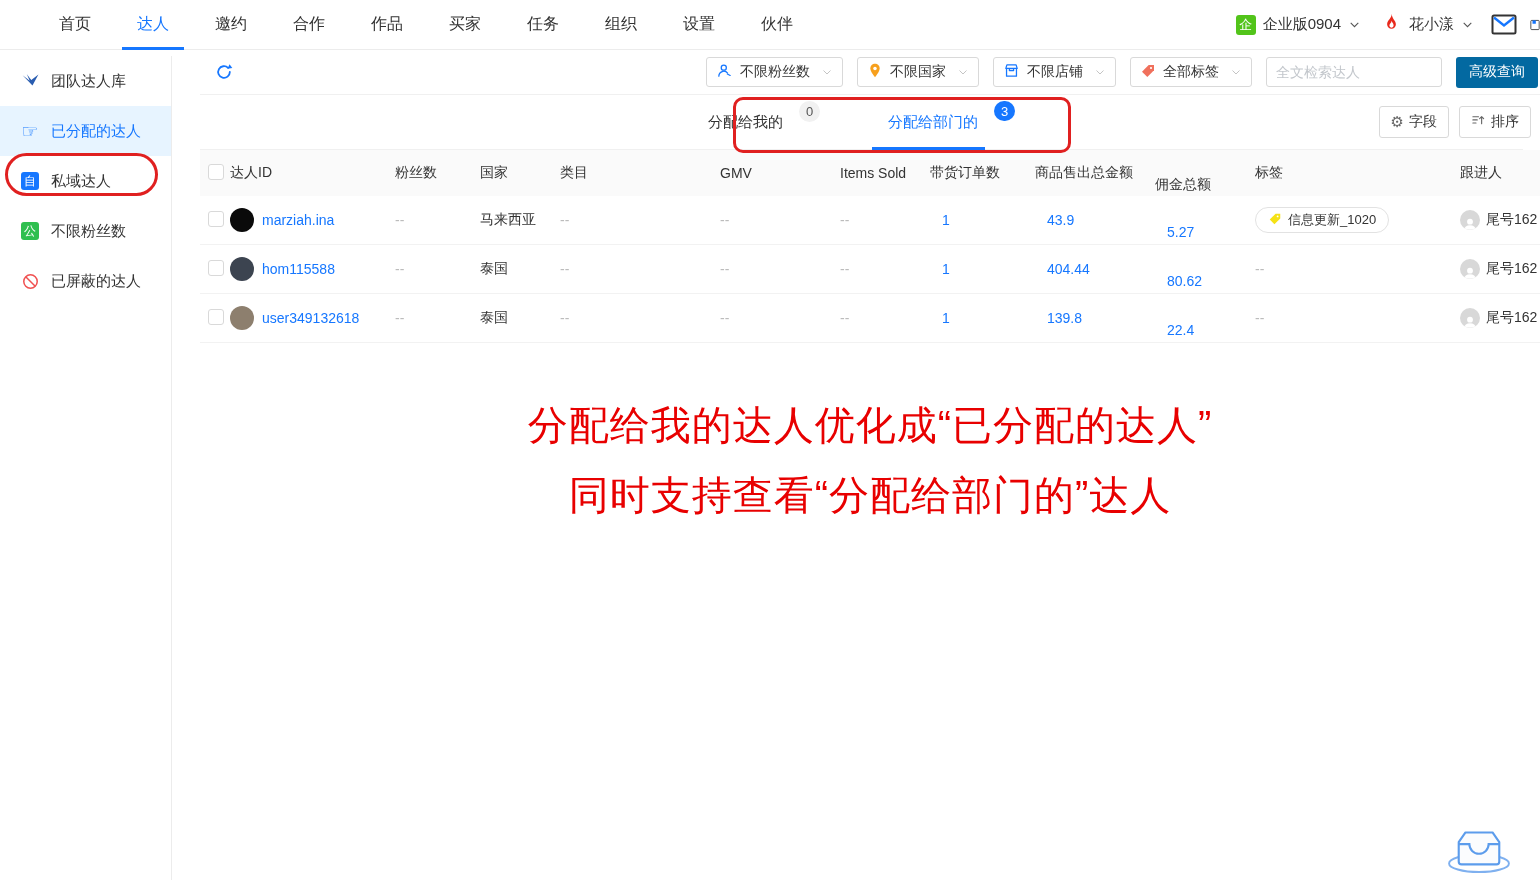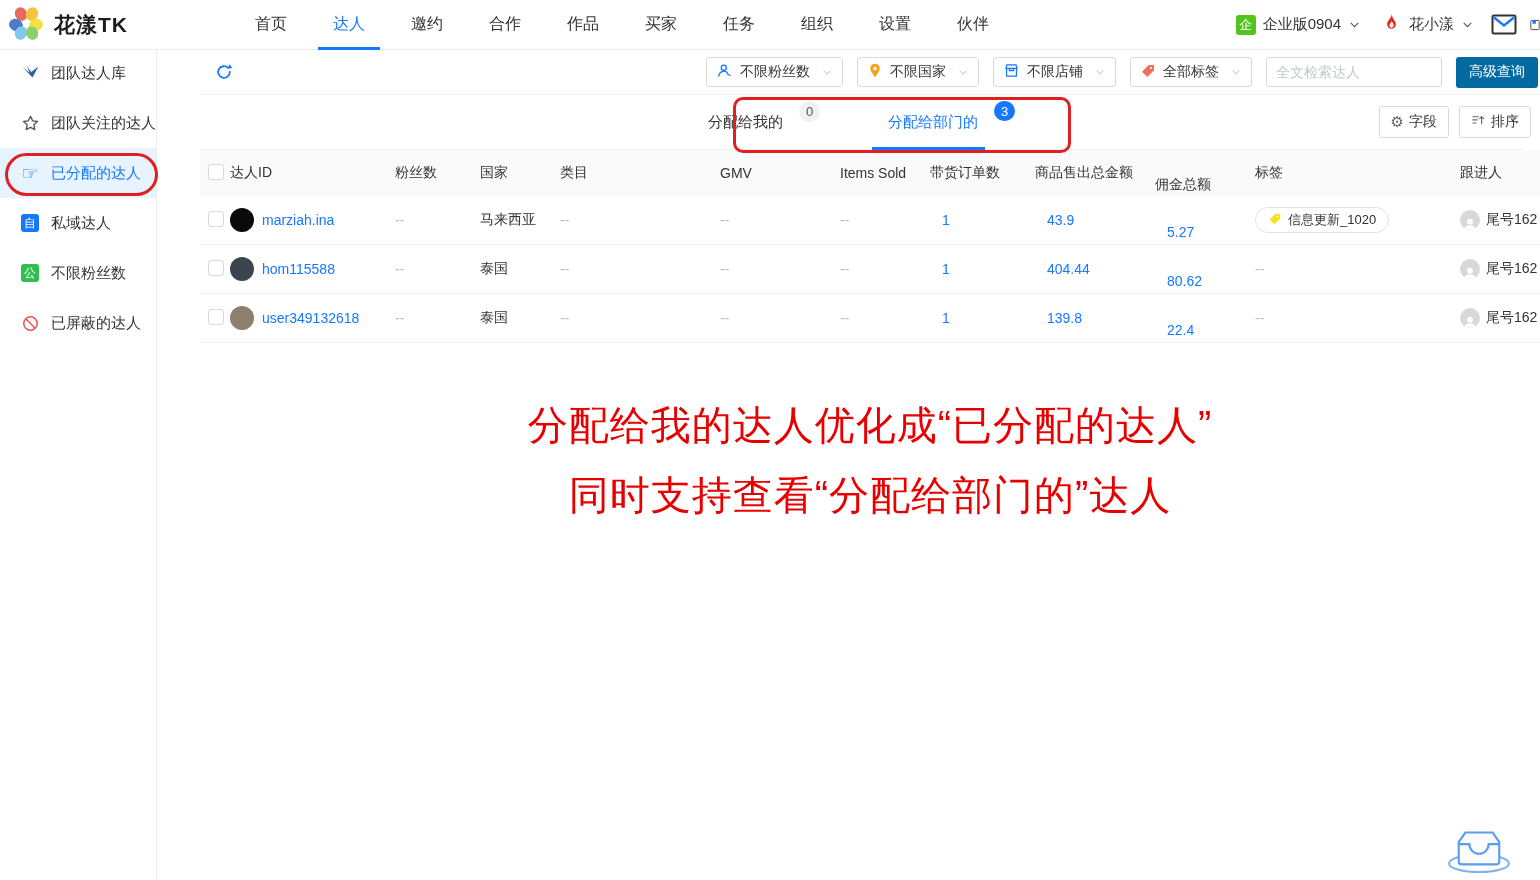--- a/index.html
+++ b/index.html
@@ -119,19 +119,6 @@
 <div class="page">
 
   <div class="topbar">
-    <div class="logo-area">
-      <span>
-        <svg width="36" height="36" viewBox="0 0 36 36">
-          <ellipse cx="13" cy="9" rx="6" ry="7" fill="#e86a5e" transform="rotate(-25 13 9)"></ellipse>
-          <ellipse cx="24" cy="9" rx="6" ry="7" fill="#f5c242" transform="rotate(25 24 9)"></ellipse>
-          <ellipse cx="8" cy="20" rx="6" ry="7" fill="#4a7bd0" transform="rotate(-70 8 20)"></ellipse>
-          <ellipse cx="28" cy="20" rx="6" ry="7" fill="#f0e04a" transform="rotate(70 28 20)"></ellipse>
-          <ellipse cx="13" cy="28" rx="6" ry="7" fill="#7fc9ee" transform="rotate(25 13 28)"></ellipse>
-          <ellipse cx="24" cy="28" rx="6" ry="7" fill="#8fce6d" transform="rotate(-25 24 28)"></ellipse>
-        </svg>
-      </span>
-      <span class="logo-title">花漾TK</span>
-    </div>
     <div class="nav">
       <div class="nav-item">首页</div>
       <div class="nav-item active">达人</div>

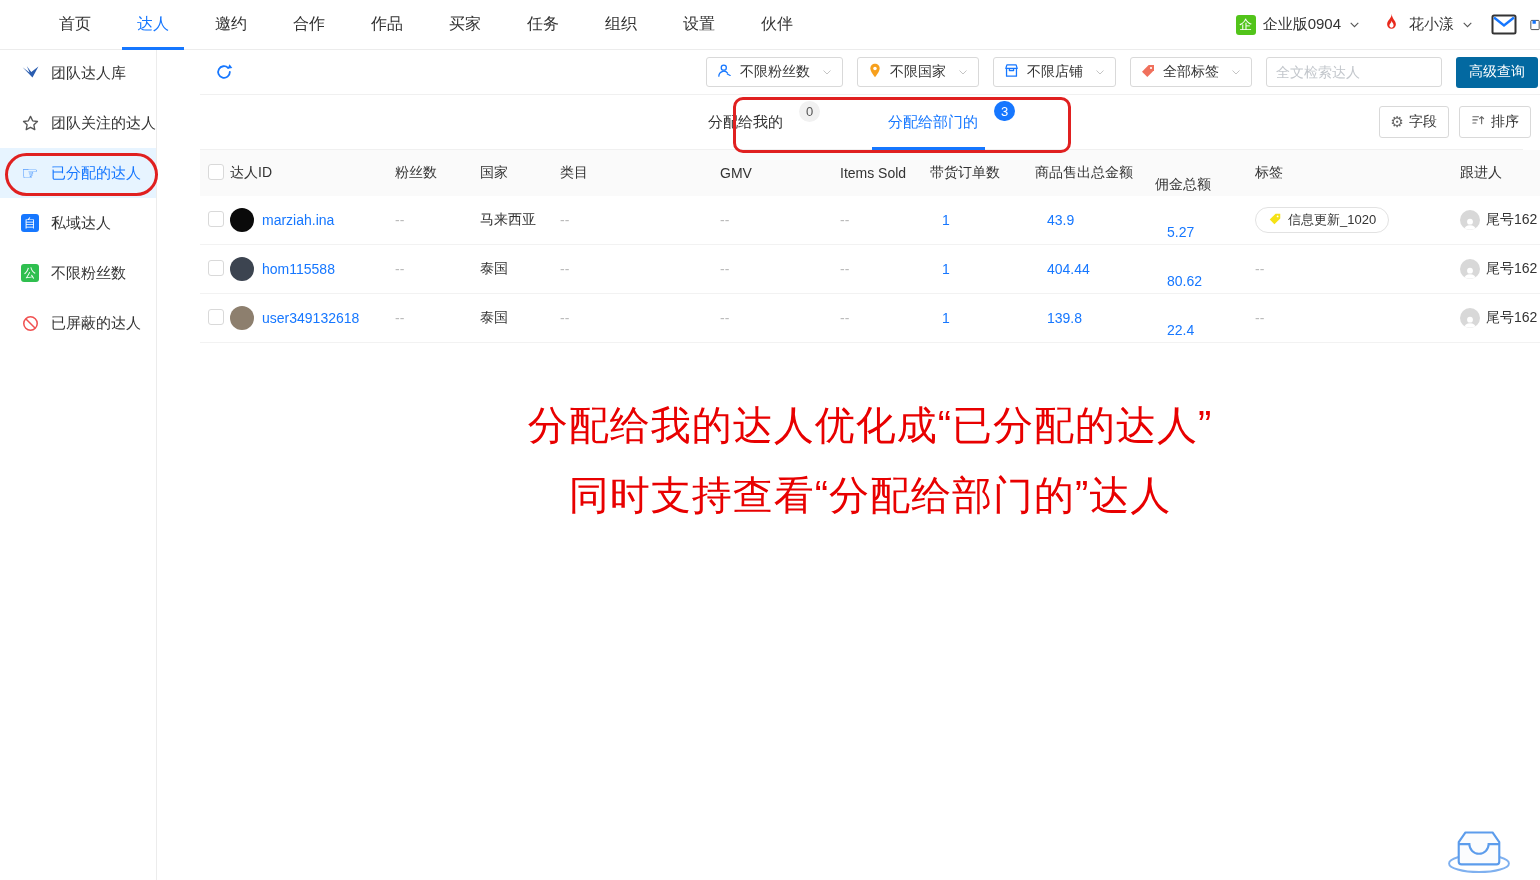--- a/index.html
+++ b/index.html
@@ -26,7 +26,7 @@
   .edge-icon { width:10px; height:26px; overflow:hidden; display:inline-flex; margin-left:6px; }
 
   
-  .sidebar { position:absolute; top:48px; left:0; width:157px; bottom:0;
+  .sidebar { position:absolute; top:56px; left:0; width:172px; bottom:0;
     border-right:1px solid #ececec; background:#fff; padding-top:0; }
   .side-item { height:50px; display:flex; align-items:center; gap:11px; padding-left:20px;
     font-size:15px; color:#333; cursor:pointer; }

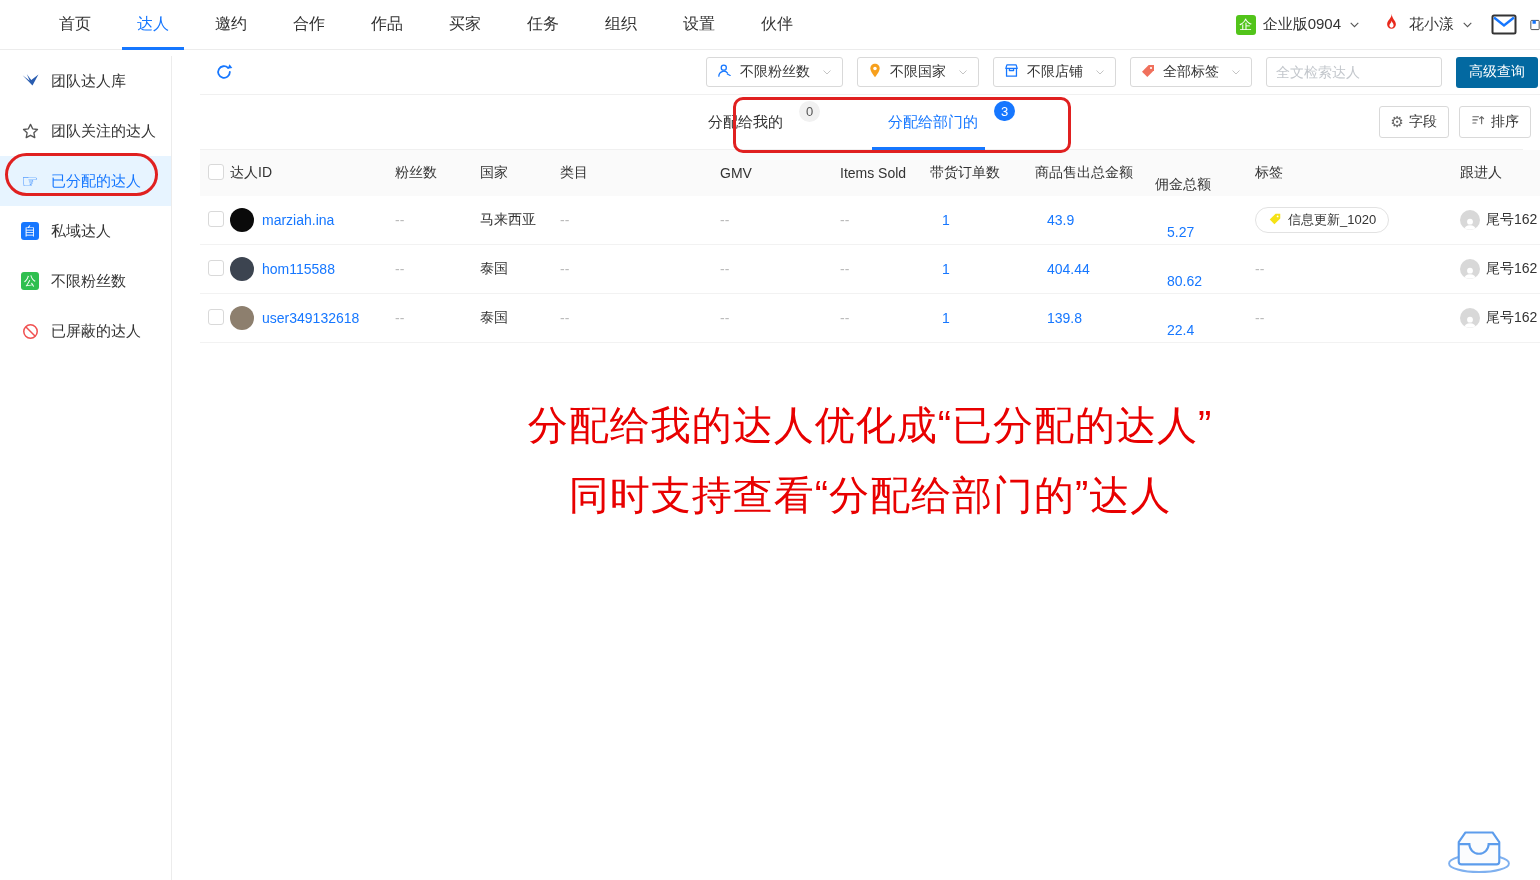--- a/index.html
+++ b/index.html
@@ -176,14 +176,6 @@
       </span>
       <span>团队达人库</span>
     </div>
-    <div class="side-item">
-      <span class="side-ico">
-        <svg width="19" height="19" viewBox="0 0 24 24">
-            <path d="M12 3l2.7 5.6 6.1.85-4.5 4.2 1.1 6.05L12 16.8l-5.4 2.9 1.1-6.05L3.2 9.45l6.1-.85z" fill="none" stroke="#555" stroke-width="1.7" stroke-linejoin="round"></path>
-          </svg>
-      </span>
-      <span>团队关注的达人</span>
-    </div>
     <div class="side-item active">
       <span class="side-ico hand-glyph">☞</span>
       <span>已分配的达人</span>

